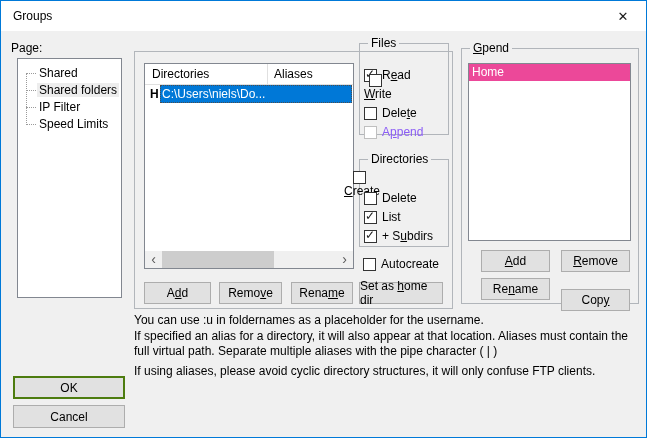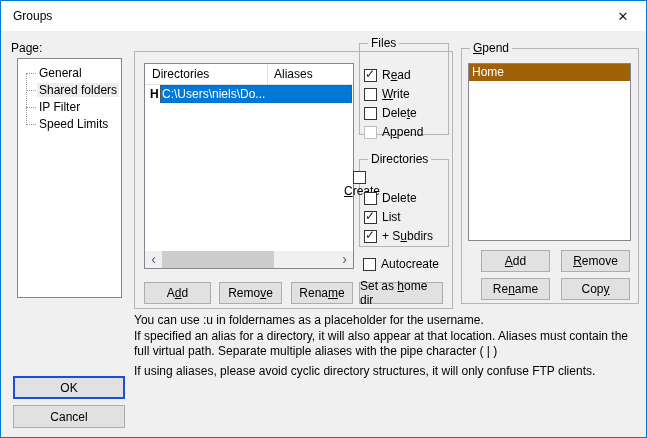--- a/index.html
+++ b/index.html
@@ -73,7 +73,7 @@
     <span class="treeline"></span>
     <div class="titem">
       <span class="stub"></span>
-      <span class="tlabel">General</span>
+      <span class="tlabel">Shared</span>
     </div>
     <div class="titem sel">
       <span class="stub"></span>

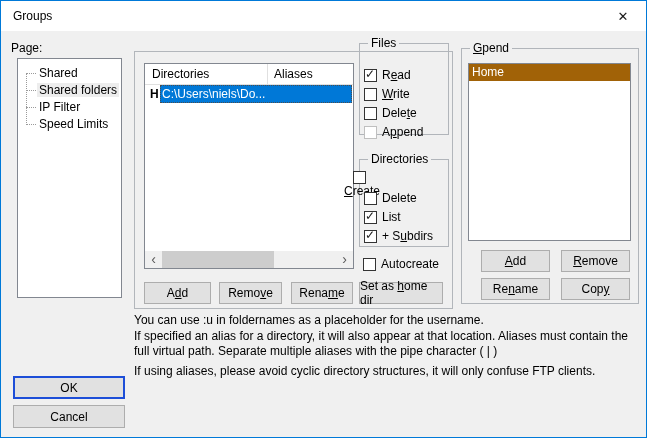--- a/index.html
+++ b/index.html
@@ -50,7 +50,7 @@
   .cblabel{white-space:nowrap;line-height:14px;}
   
   .glist{position:absolute;left:467px;top:62px;width:163px;height:178px;background:#fff;border:1px solid #828790;box-sizing:border-box;}
-  .grow{height:17px;line-height:17px;background:#a16207;color:#fff;padding-left:3px;}
+  .grow{height:17px;line-height:17px;background:#ec4899;color:#fff;padding-left:3px;}
   
   .desc{position:absolute;left:133px;top:312px;width:512px;}
   .desc div{line-height:15.5px;white-space:nowrap;}

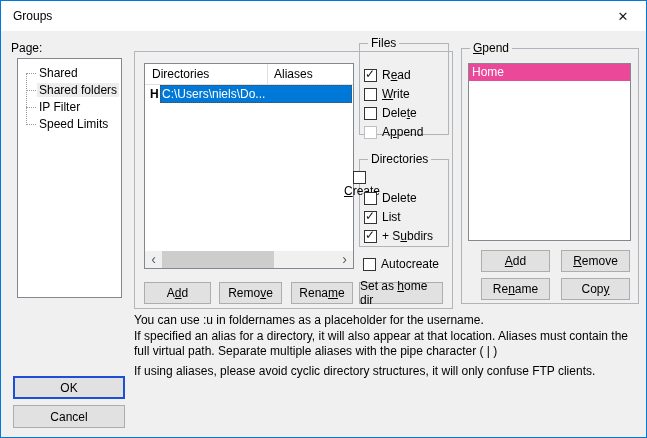--- a/index.html
+++ b/index.html
@@ -117,7 +117,7 @@
       </span>
     <span class="cblabel"><span>R</span><span class="ak">e</span><span>ad</span></span>
   </div>
-  <div class="cbrow" style="left:363px;top:85px;">
+  <div class="cbrow" style="left:363px;top:73px;flex-direction:column;">
     <span class="cb"></span>
     <span class="cblabel"><span></span><span class="ak">W</span><span>rite</span></span>
   </div>

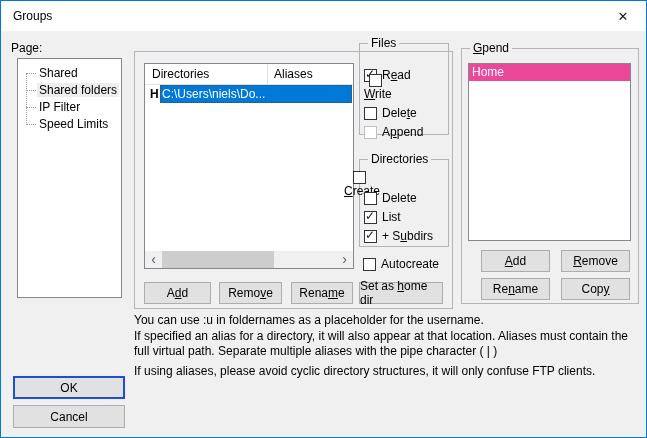--- a/index.html
+++ b/index.html
@@ -46,7 +46,7 @@
   .cb{width:13px;height:13px;background:#fff;border:1px solid #333;box-sizing:border-box;position:relative;margin-right:5px;flex:none;}
   .cb .chk{position:absolute;left:0px;top:-3px;font-size:12px;color:#222;}
   .cbrow.disabled .cb{border-color:#bfbfbf;}
-  .cbrow.disabled .cblabel{color:#000000;}
+  .cbrow.disabled .cblabel{color:#8b5cf6;}
   .cblabel{white-space:nowrap;line-height:14px;}
   
   .glist{position:absolute;left:467px;top:62px;width:163px;height:178px;background:#fff;border:1px solid #828790;box-sizing:border-box;}

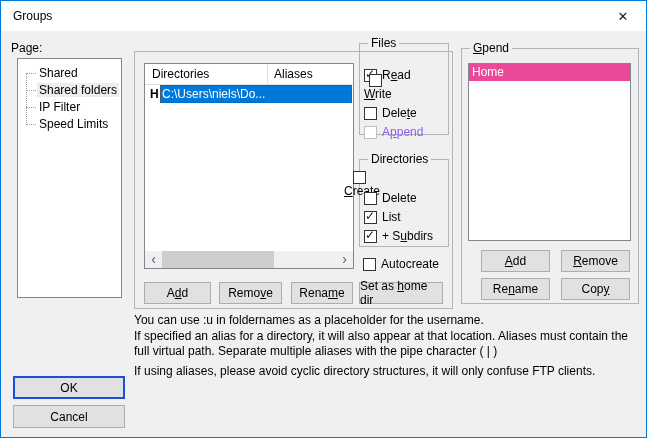--- a/index.html
+++ b/index.html
@@ -187,7 +187,7 @@
   <div class="btn" style="left:480px;top:277px;width:69px;height:22px;">
     <span><span>Re</span><span class="ak">n</span><span>ame</span></span>
   </div>
-  <div class="btn" style="left:560px;top:277px;width:69px;height:22px;align-items:center;">
+  <div class="btn" style="left:560px;top:288px;width:69px;height:22px;align-items:center;">
     <span><span>Cop</span><span class="ak">y</span><span></span></span>
   </div>
 

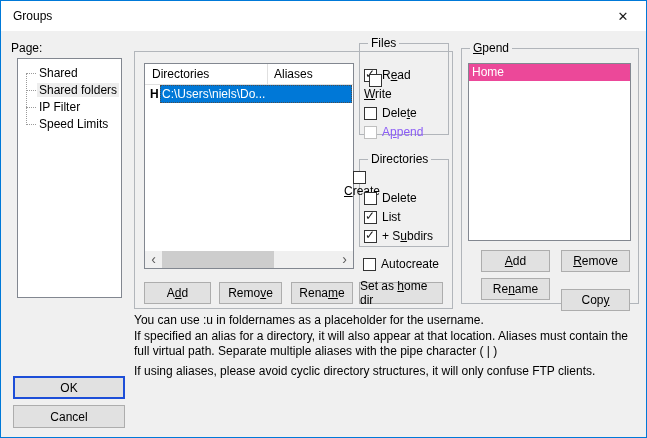--- a/index.html
+++ b/index.html
@@ -16,7 +16,7 @@
   
   .ak{text-decoration:underline;}
   .btn{position:absolute;background:#e1e1e1;border:1px solid #adadad;display:flex;align-items:center;justify-content:center;font-size:12px;box-sizing:border-box;}
-  .btn.default{border:2px solid #1d4ed8;}
+  .btn.default{border:2px solid #4d7c0f;}
   .groupbox{position:absolute;border:1px solid #b1b5ba;box-sizing:border-box;}
   .gcaption{position:absolute;top:-8px;left:8px;background:#f0f0f0;padding:0 3px;line-height:14px;}
   

